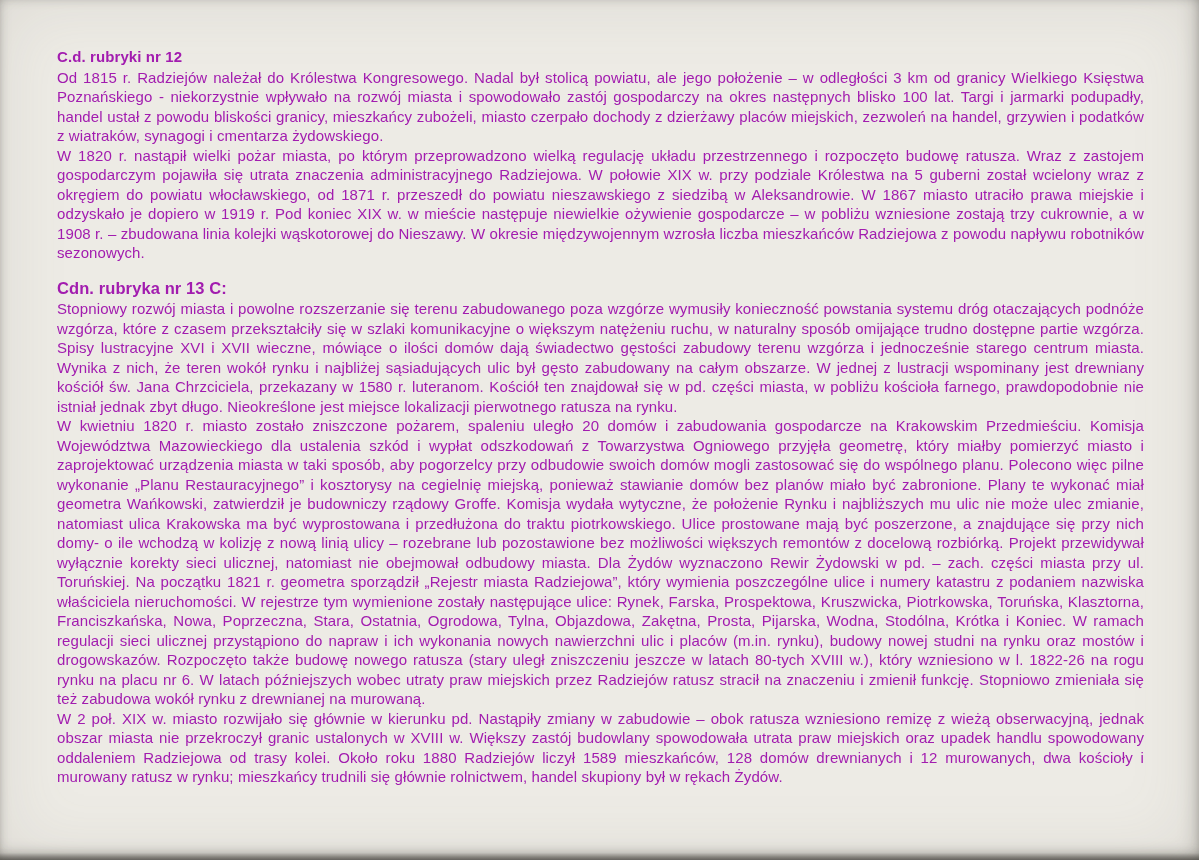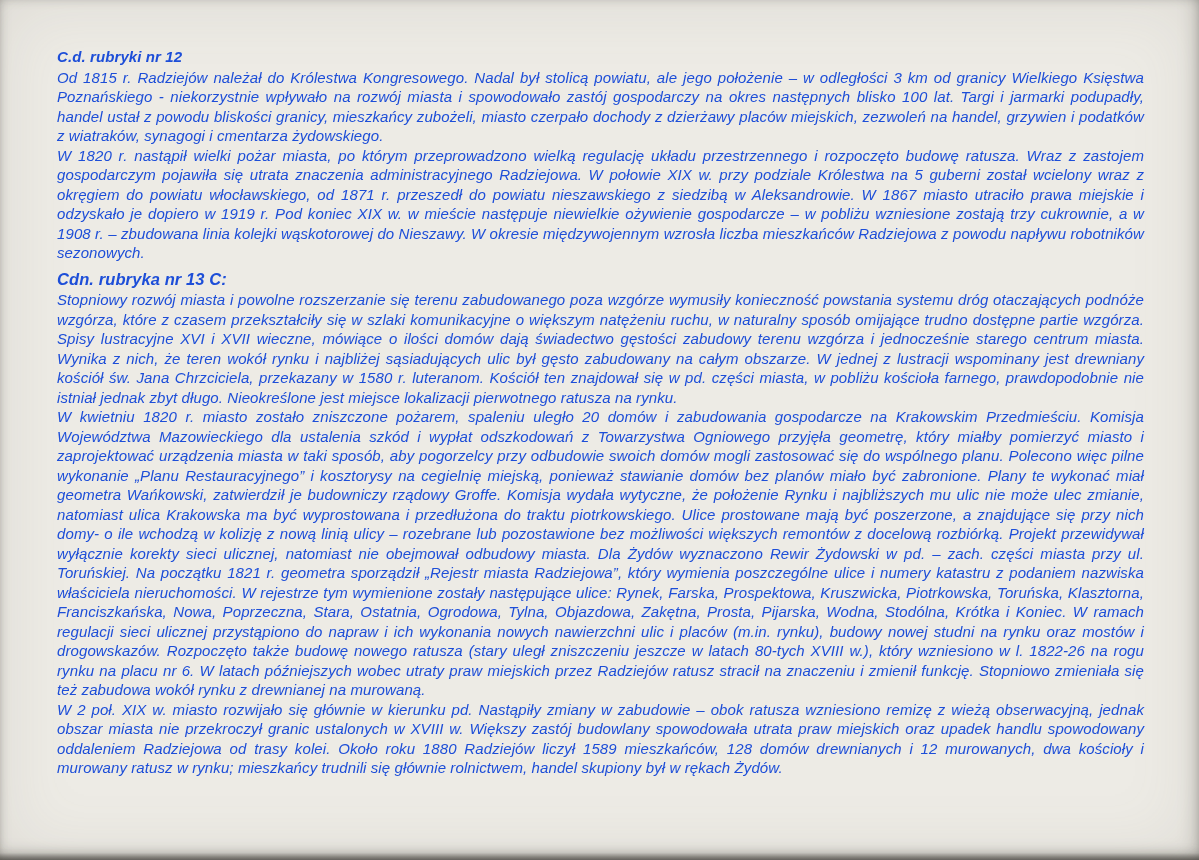--- a/index.html
+++ b/index.html
@@ -36,12 +36,11 @@
   }
   .content {
     padding: 47px 55px 0 57px;
-    color: #1d4ed8;
+    color: #a21caf;
     font-size: 15px;
     line-height: 19.5px;
     text-align: justify;
     letter-spacing: 0.1px;
-    font-style: italic;
   }
   .heading {
     font-size: 15px;

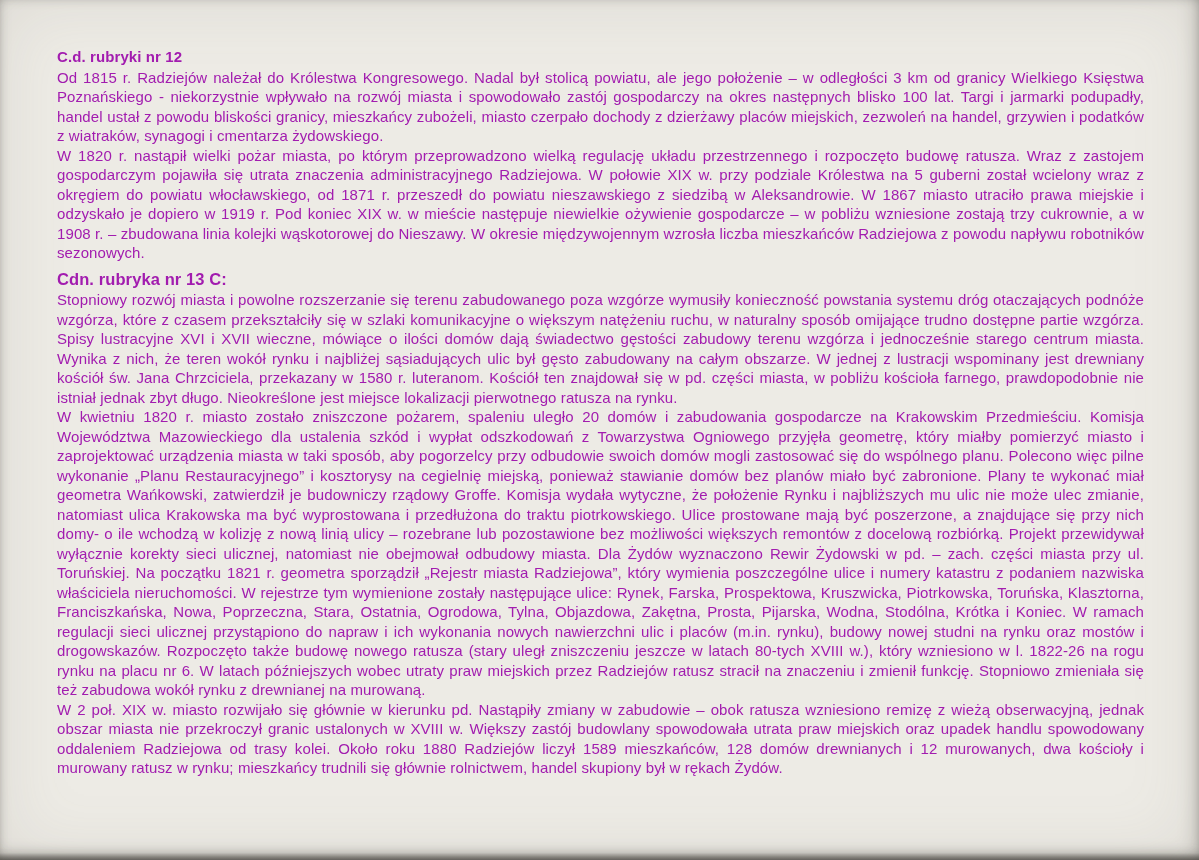--- a/index.html
+++ b/index.html
@@ -55,7 +55,7 @@
     margin: 0;
   }
   .section-2 {
-    margin-top: 7px;
+    margin-top: 16px;
   }
 </style>
 </head>

